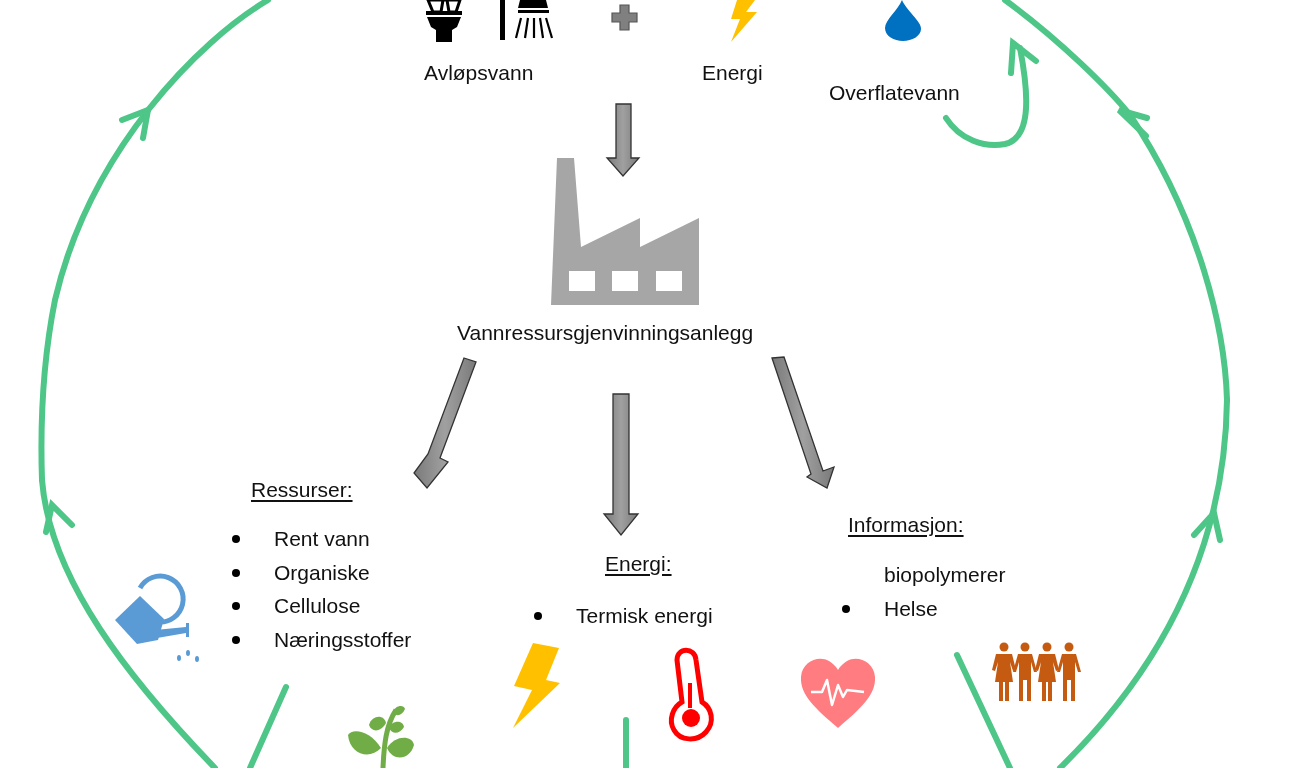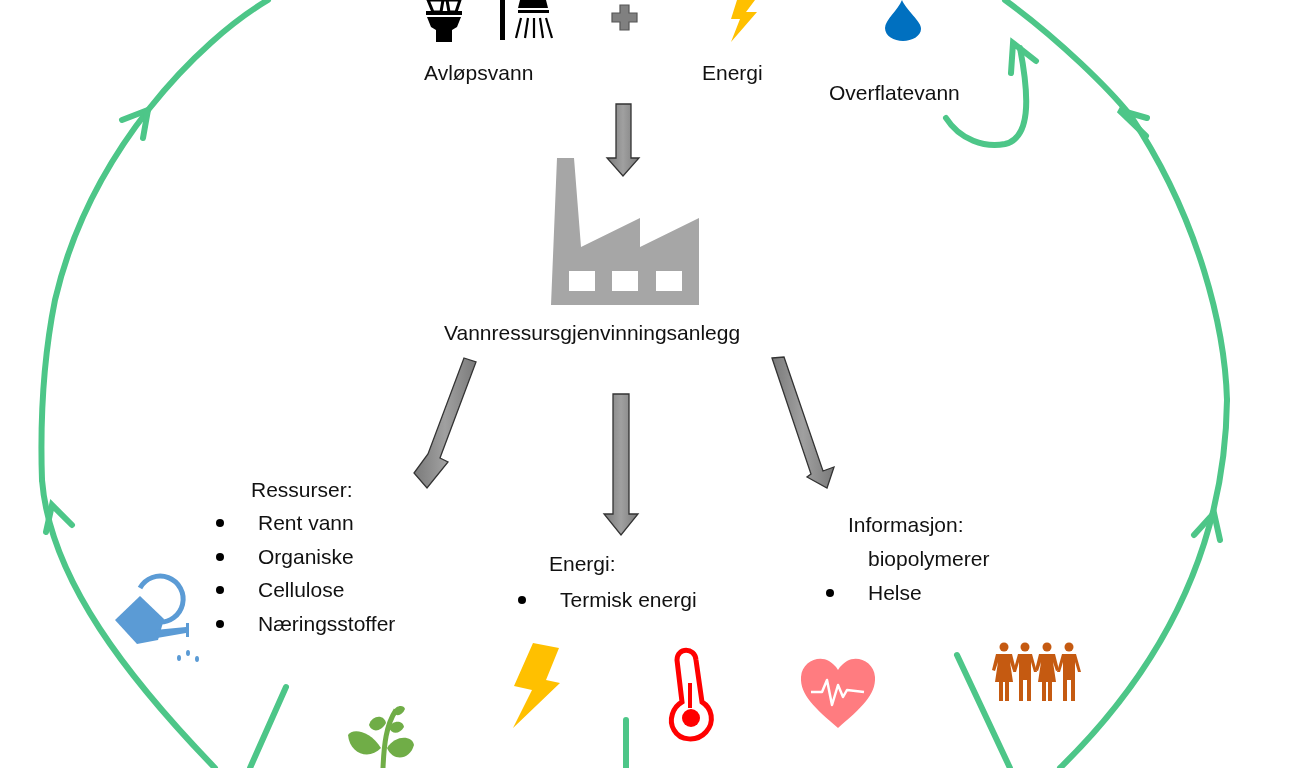--- a/index.html
+++ b/index.html
@@ -130,7 +130,7 @@
   <div class="lbl" style="left:702px;top:60px">Energi</div>
   <div class="lbl" style="left:829px;top:80px">Overflatevann</div>
 
-  <div class="lbl" style="left:444px;top:320px">Vannressursgjenvinningsanlegg</div>
+  <div class="lbl" style="left:457px;top:320px">Vannressursgjenvinningsanlegg</div>
 
   <div class="lbl hdr" style="left:251px;top:477px">Ressurser:</div>
   <ul class="bl" style="left:212px;top:506px">

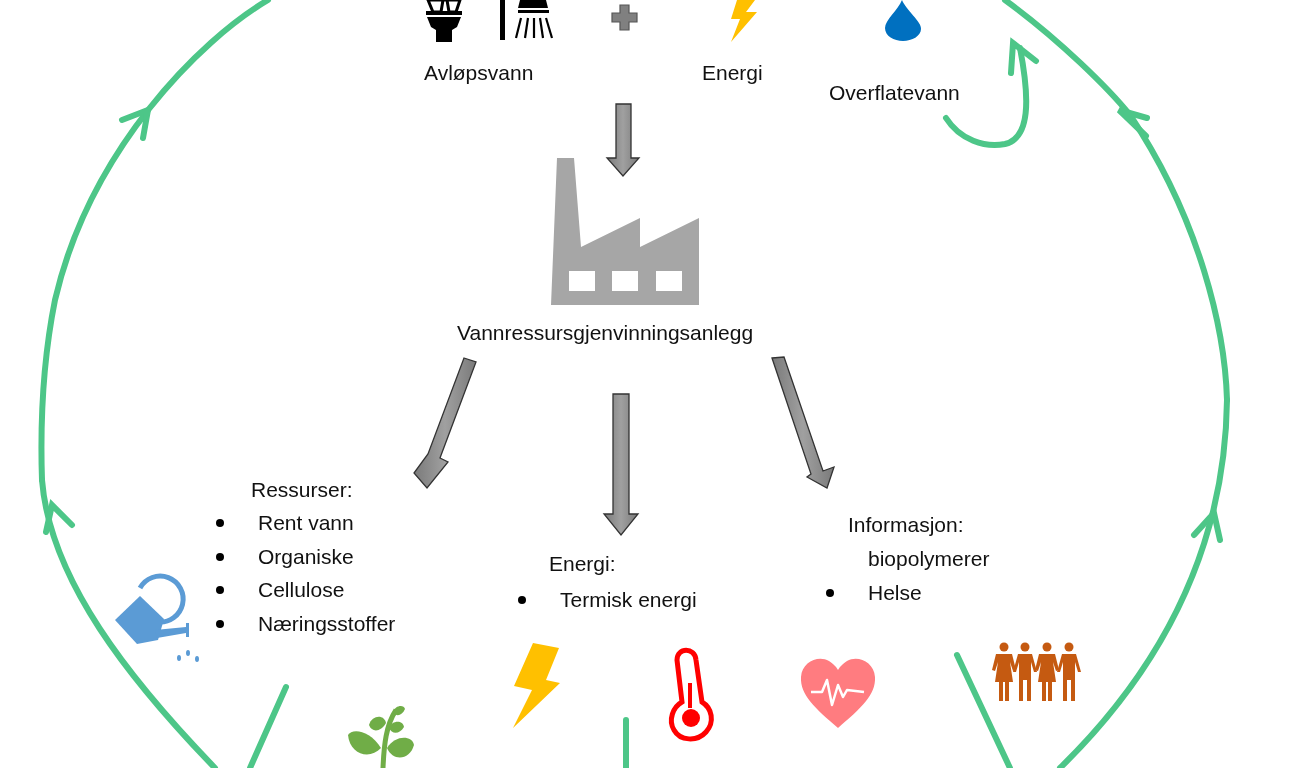--- a/index.html
+++ b/index.html
@@ -7,7 +7,7 @@
            font-family: "Liberation Sans", "DejaVu Sans", sans-serif; color: #000; }
     #stage { position: absolute; left: 0; top: 0; width: 1300px; height: 768px; }
     .lbl { position: absolute; font-size: 21px; line-height: 26px; white-space: nowrap; color: #111; }
-    .hdr { text-underline-offset: 3px; }
+    .hdr { text-decoration: underline; text-underline-offset: 3px; }
     ul.bl { position: absolute; margin: 0; padding: 0; list-style: none; font-size: 21px; line-height: 33.5px; color: #111; }
     ul.bl li { position: relative; padding-left: 46px; }
     ul.bl li::before { content: ""; position: absolute; left: 4px; top: 13px; width: 8px; height: 8px; border-radius: 50%; background: #000; }

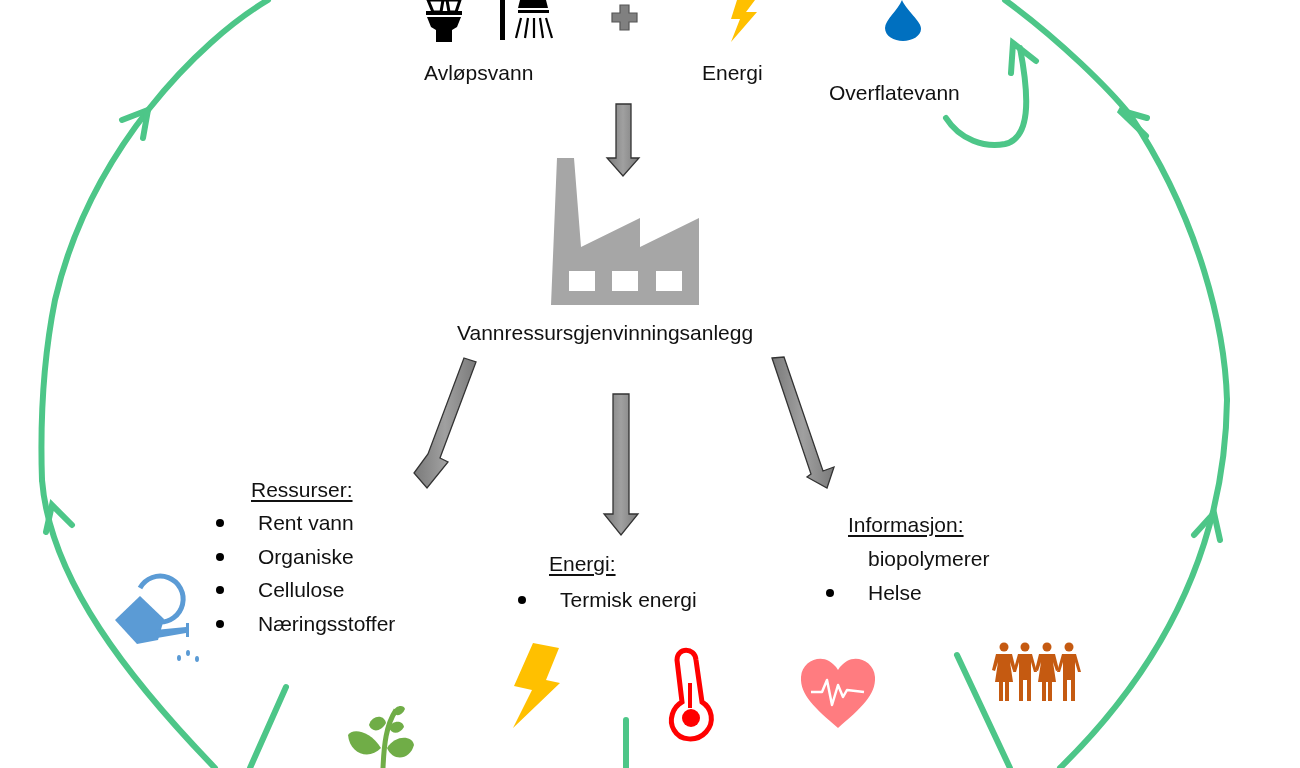--- a/index.html
+++ b/index.html
@@ -8,7 +8,7 @@
     #stage { position: absolute; left: 0; top: 0; width: 1300px; height: 768px; }
     .lbl { position: absolute; font-size: 21px; line-height: 26px; white-space: nowrap; color: #111; }
     .hdr { text-decoration: underline; text-underline-offset: 3px; }
-    ul.bl { position: absolute; margin: 0; padding: 0; list-style: none; font-size: 21px; line-height: 33.5px; color: #111; }
+    ul.bl { position: absolute; margin: 16px; padding: 0; list-style: none; font-size: 21px; line-height: 33.5px; color: #111; }
     ul.bl li { position: relative; padding-left: 46px; }
     ul.bl li::before { content: ""; position: absolute; left: 4px; top: 13px; width: 8px; height: 8px; border-radius: 50%; background: #000; }
     ul.bl li.cont::before { display: none; }

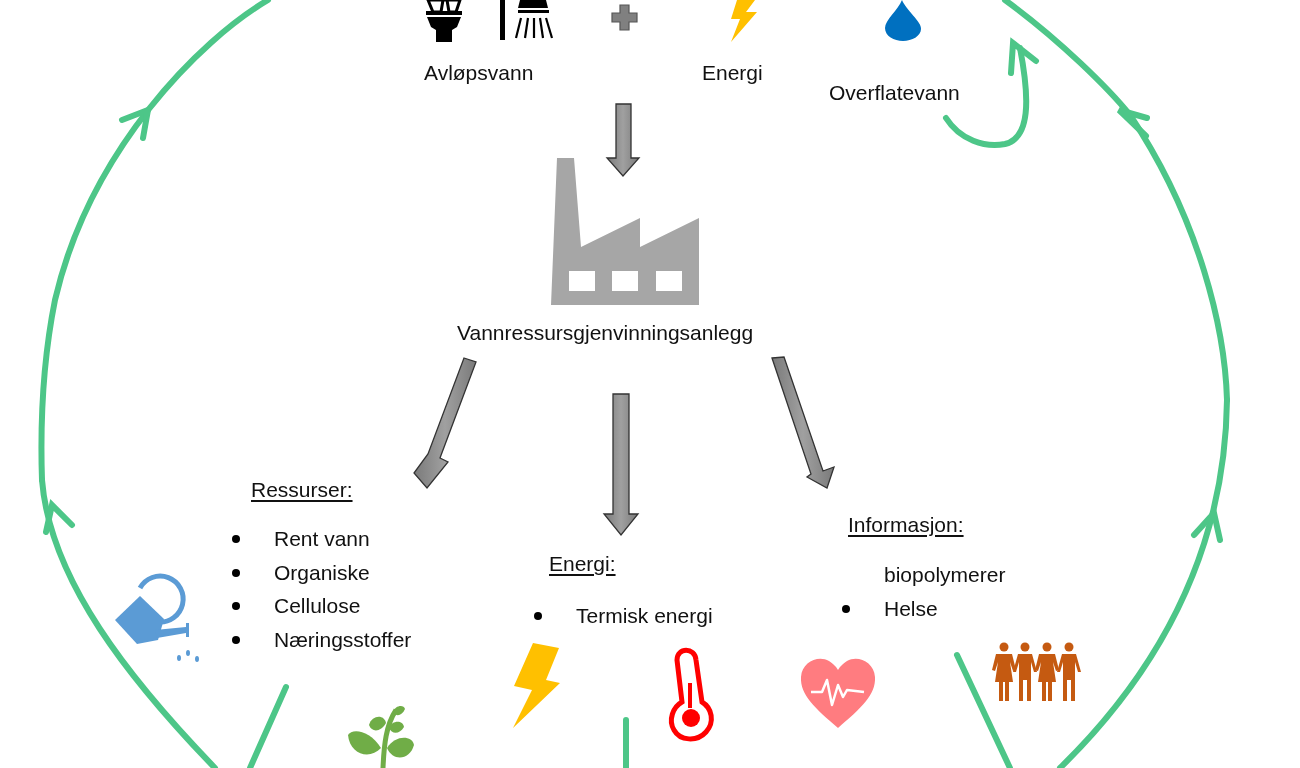--- a/index.html
+++ b/index.html
@@ -140,7 +140,7 @@
     <li>Næringsstoffer</li>
   </ul>
 
-  <div class="lbl hdr" style="left:549px;top:551px">Energi:</div>
+  <div class="lbl hdr" style="left:605px;top:551px">Energi:</div>
   <ul class="bl" style="left:514px;top:583px">
     <li>Termisk energi</li>
   </ul>

